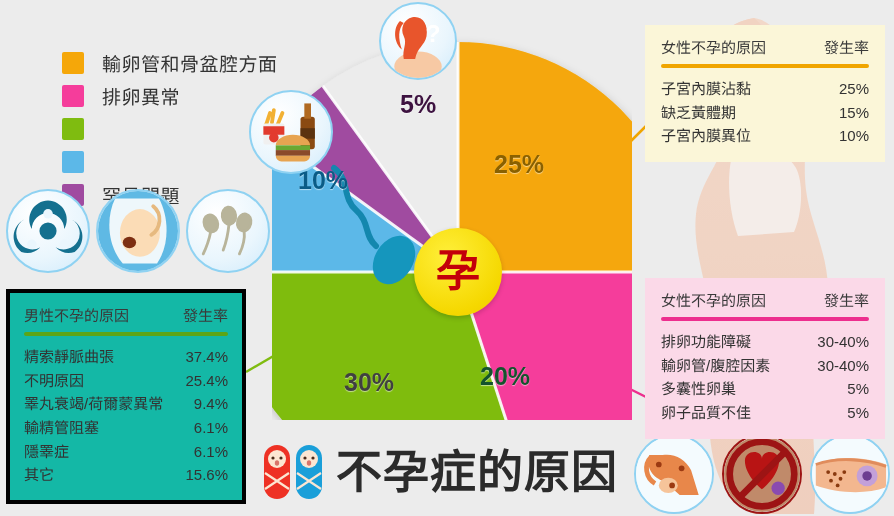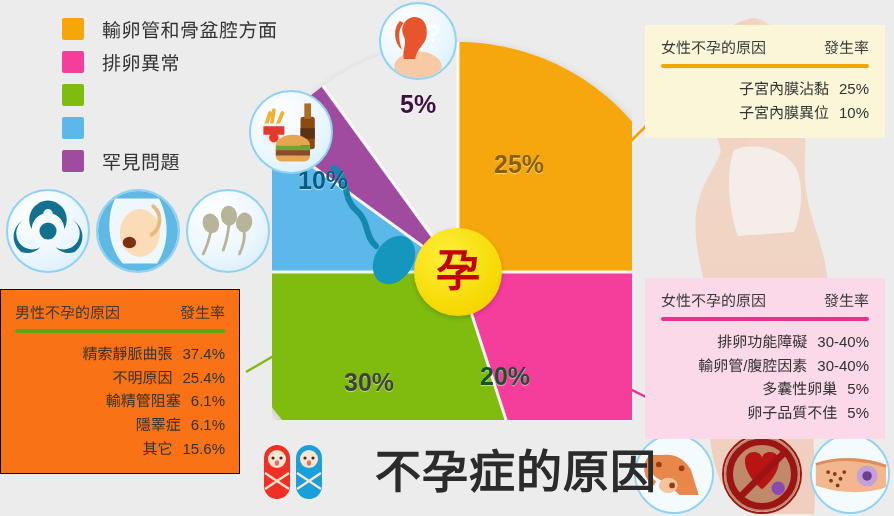--- a/index.html
+++ b/index.html
@@ -17,7 +17,7 @@
   }
 
   
-  .legend{position:absolute;left:62px;top:12px;}
+  .legend{position:absolute;left:62px;top:46px;}
   .legend-row{display:flex;align-items:center;height:33px;}
   .legend-swatch{width:22px;height:22px;border-radius:2px;flex:none;}
   .legend-label{

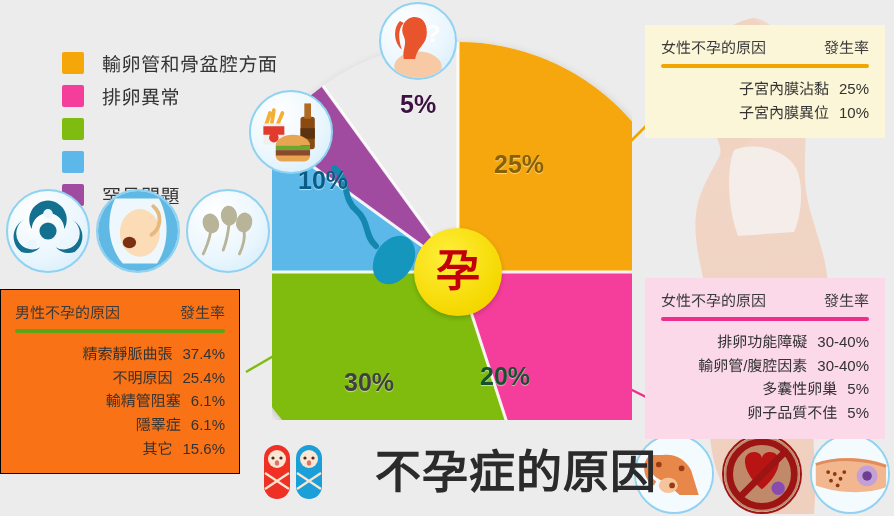--- a/index.html
+++ b/index.html
@@ -50,7 +50,7 @@
   .tbl-head .h1{font-size:15px;color:#3a3a3a;}
   .tbl-head .h2{font-size:15px;color:#3a3a3a;}
   .rule{height:4px;border-radius:2px;margin:7px 0 9px 0;}
-  .trow{display:flex;justify-content:flex-end;align-items:baseline;
+  .trow{display:flex;justify-content:space-between;align-items:baseline;
         font-size:15px;color:#333;line-height:1.58;}
   .trow .v{margin-left:10px;white-space:nowrap;}
 

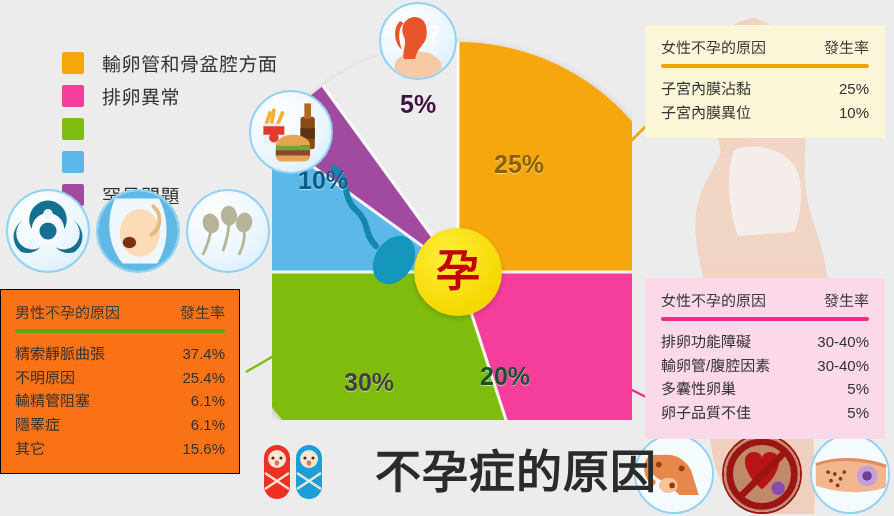--- a/index.html
+++ b/index.html
@@ -303,6 +303,10 @@
       <span class="v">25%</span>
     </div>
     <div class="trow">
+      <span>缺乏黃體期</span>
+      <span class="v">15%</span>
+    </div>
+    <div class="trow">
       <span>子宮內膜異位</span>
       <span class="v">10%</span>
     </div>

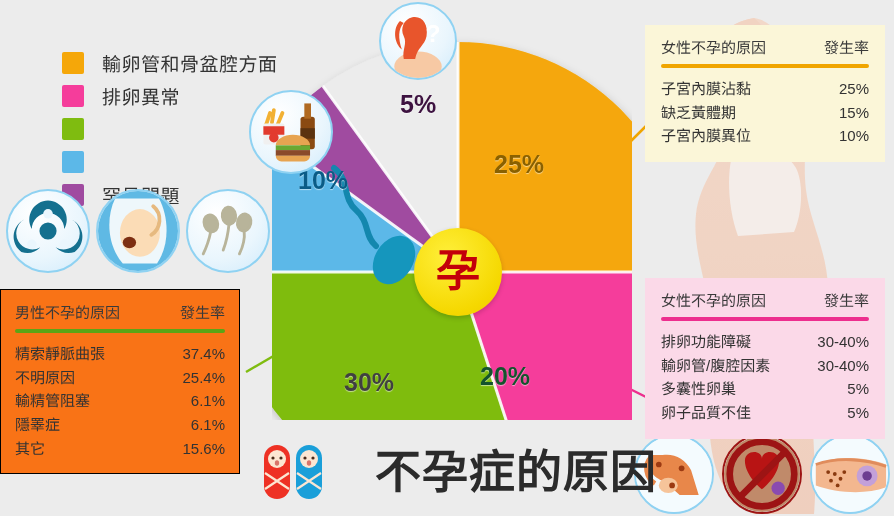--- a/index.html
+++ b/index.html
@@ -63,8 +63,8 @@
     background:#fbd9e8;padding:11px 16px 14px 16px;
   }
   #tbl-male{
-    left:0;top:289px;width:240px;
-    background:#f97316;border:1px solid #000000;
+    left:6px;top:289px;width:240px;
+    background:#14b8a6;border:4px solid #000000;
     padding:11px 14px 13px 14px;
   }
 

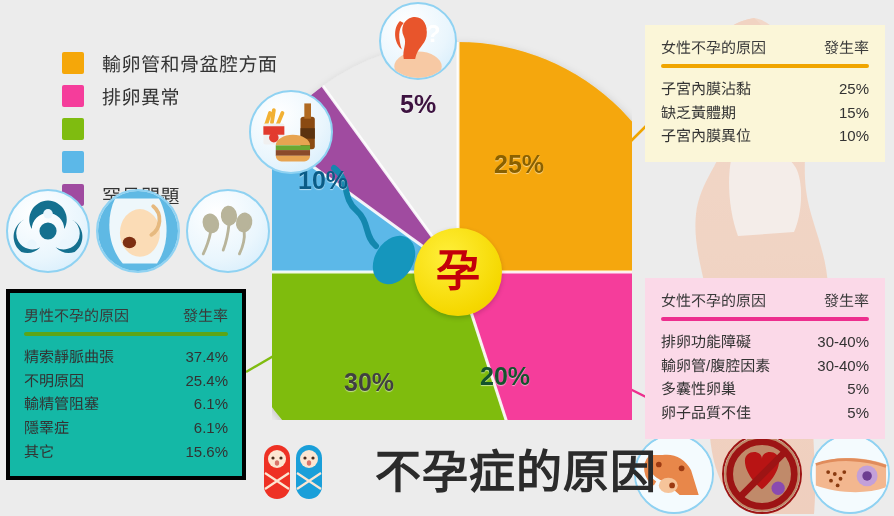--- a/index.html
+++ b/index.html
@@ -351,6 +351,10 @@
       <span class="v">25.4%</span>
     </div>
     <div class="trow">
+      <span>睪丸衰竭/荷爾蒙異常</span>
+      <span class="v">9.4%</span>
+    </div>
+    <div class="trow">
       <span>輸精管阻塞</span>
       <span class="v">6.1%</span>
     </div>

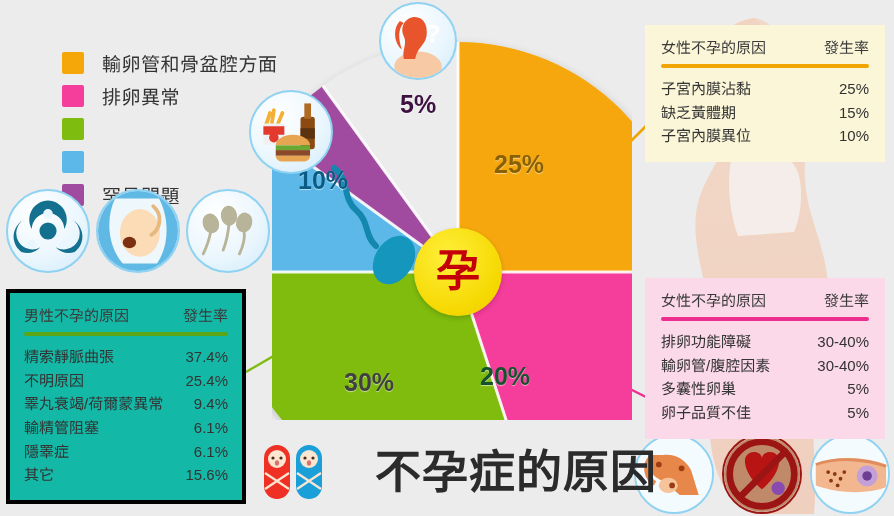--- a/index.html
+++ b/index.html
@@ -77,7 +77,7 @@
   }
 
   
-  .title-row{position:absolute;left:262px;top:443px;display:flex;align-items:center;gap:39px;}
+  .title-row{position:absolute;left:262px;top:443px;display:flex;align-items:center;}
   .title-text{
     font-size:46px;color:#2b2b2b;font-weight:bold;letter-spacing:1px;
     line-height:1;margin-left:12px;

